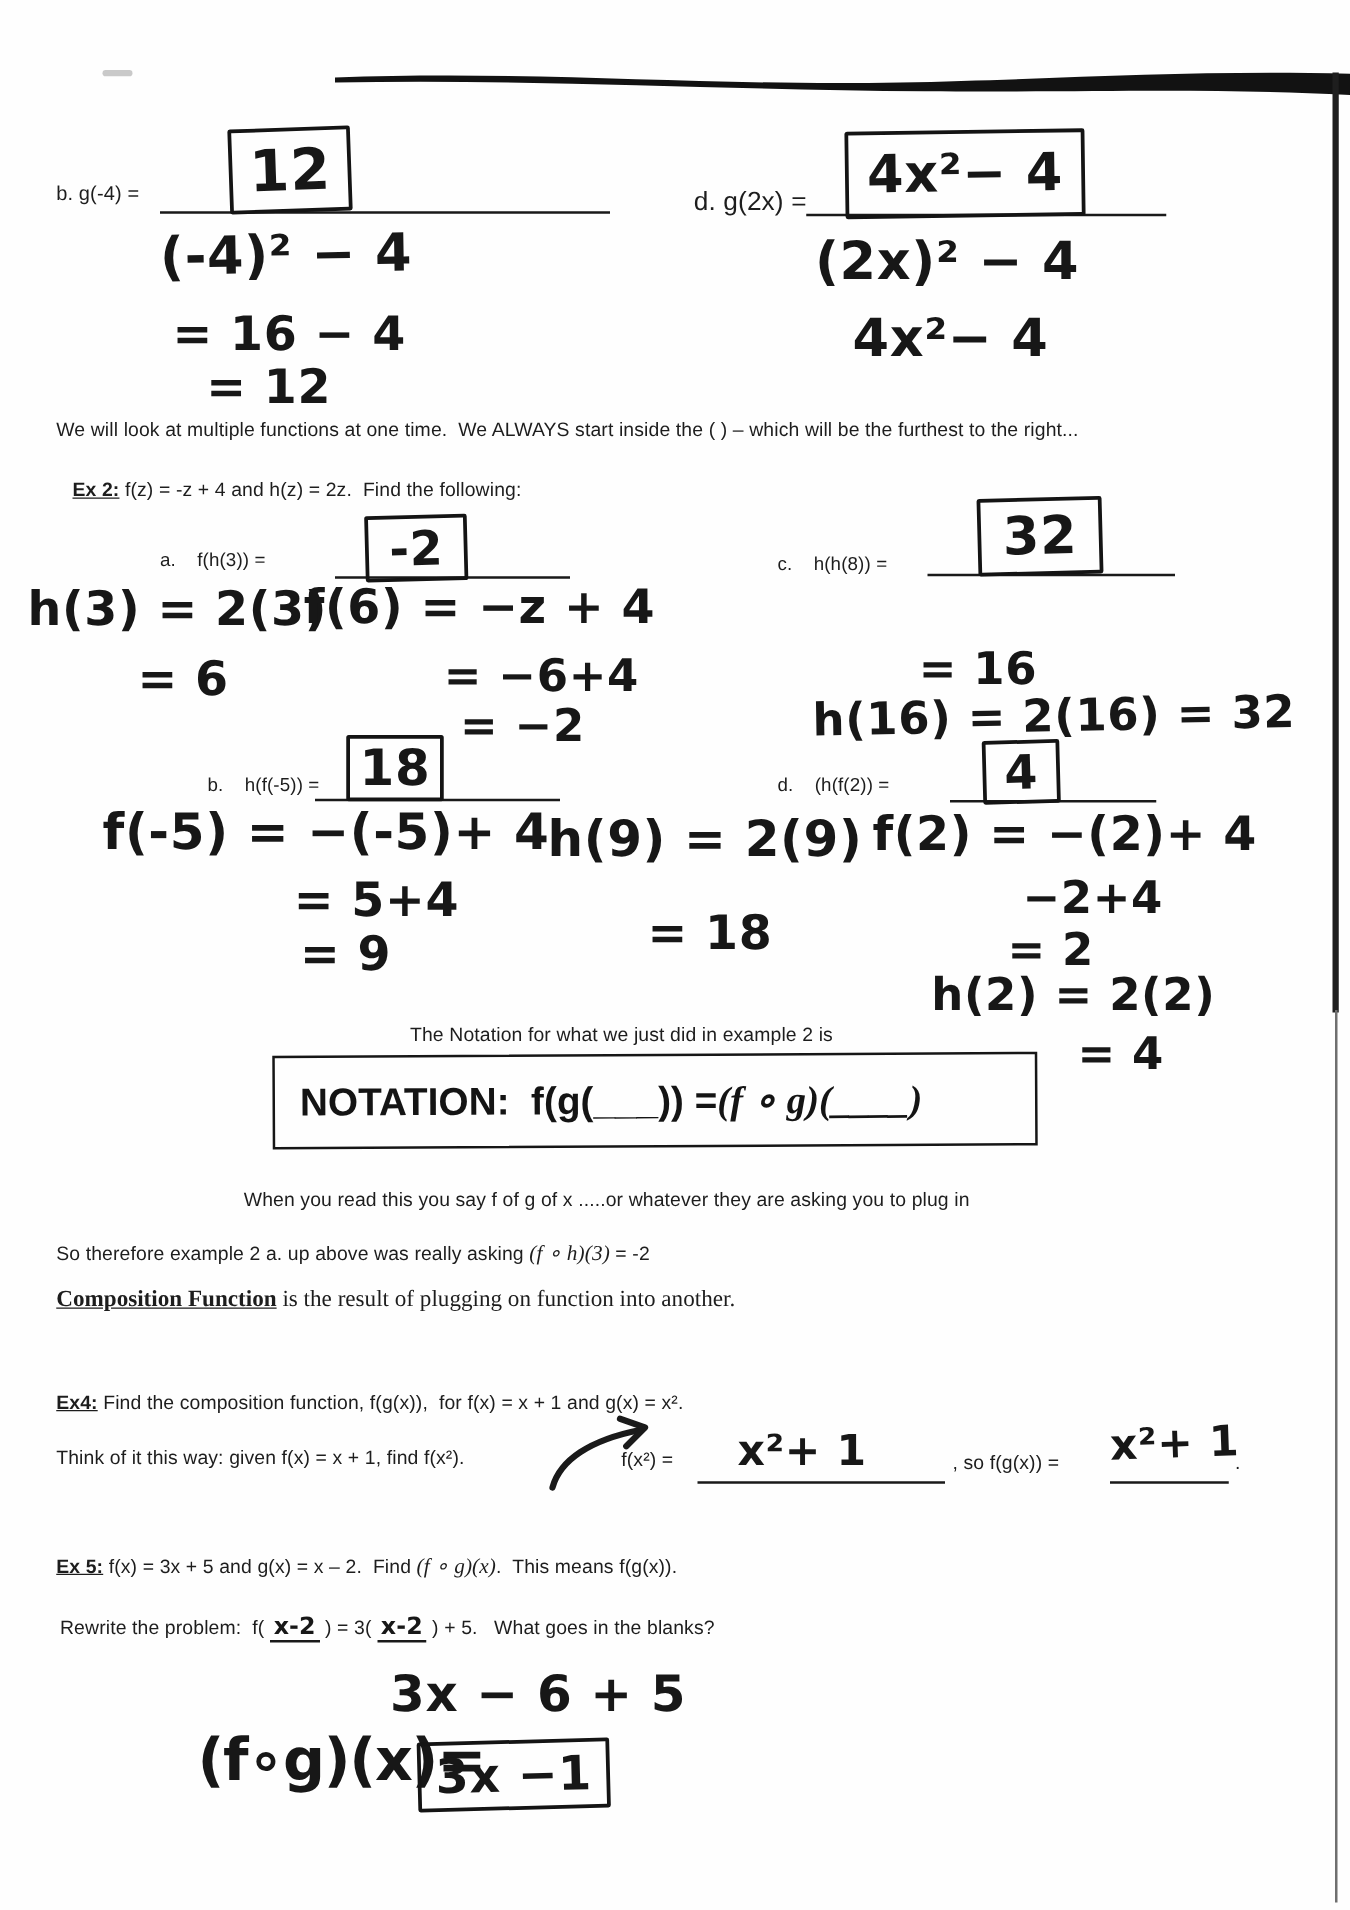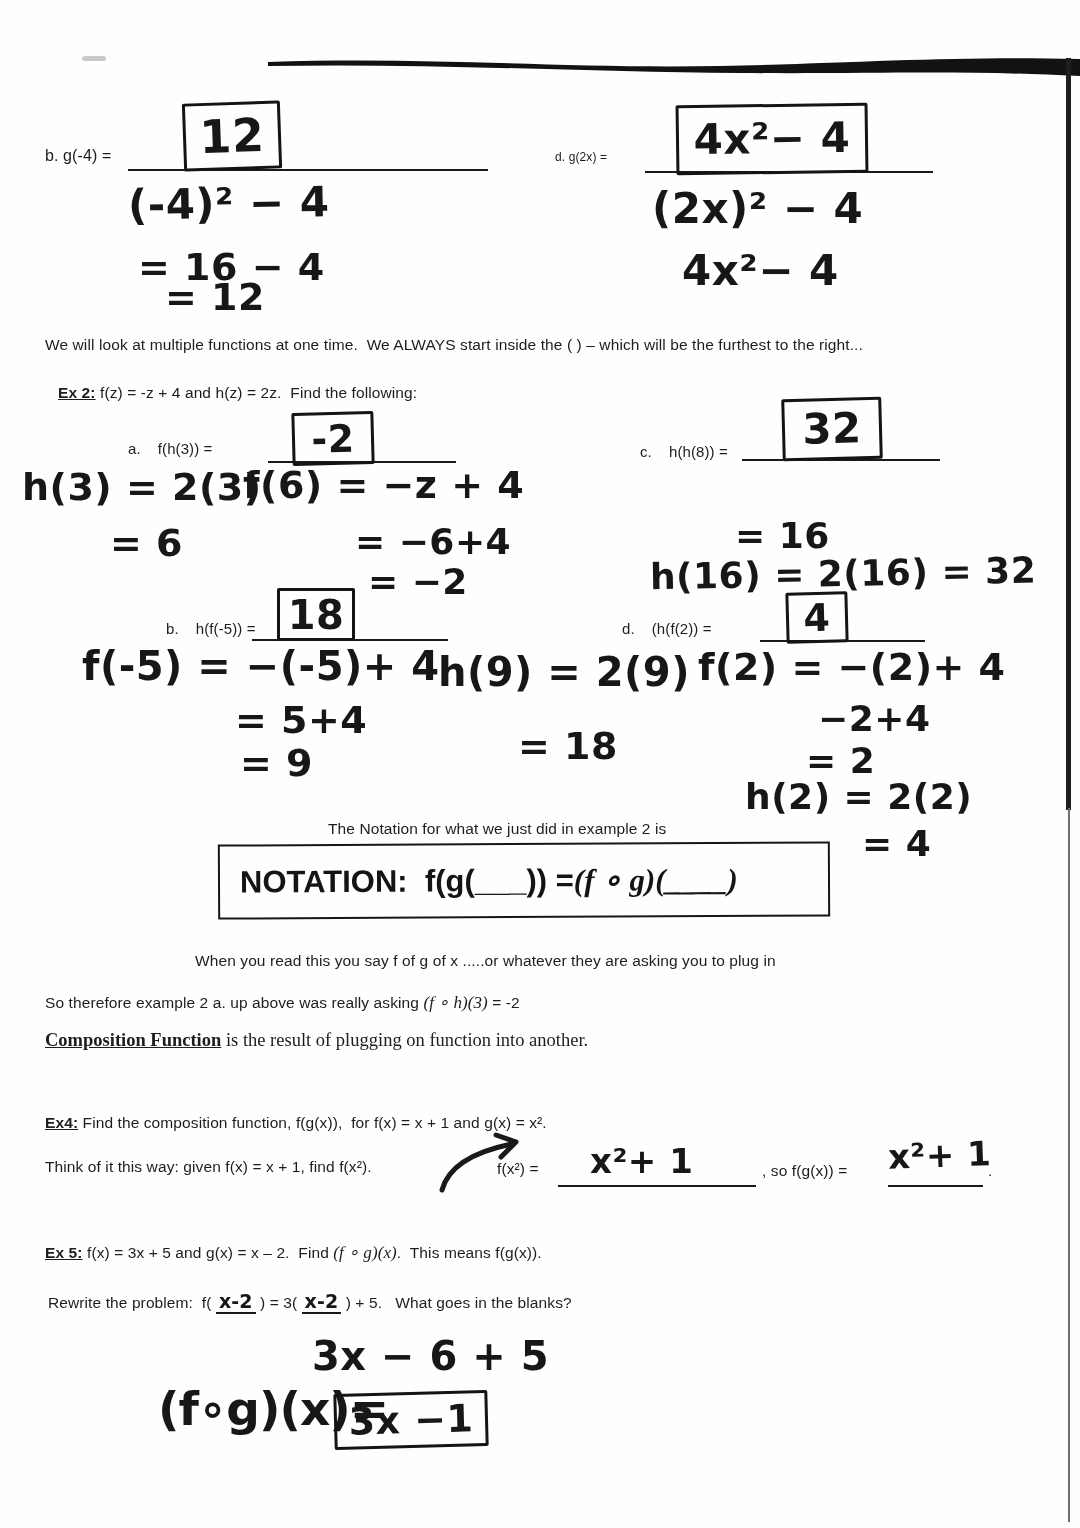--- a/index.html
+++ b/index.html
@@ -55,7 +55,7 @@
   <div class="abs hw" style="left:138px;top:248px;font-size:38px;">= 16 − 4</div>
   <div class="abs hw" style="left:165px;top:278px;font-size:38px;">=  12</div>
 
-  <div class="abs print" style="left:555px;top:150px;font-size:12px;">d. g(2x) =</div>
+  <div class="abs print" style="left:555px;top:150px;font-size:21px;">d. g(2x) =</div>
   <div class="rule" style="left:645px;top:171px;width:288px;"></div>
   <div class="ansbox" style="left:676px;top:104px;width:192px;height:70px;transform:rotate(-0.8deg);">
     <span class="hw" style="font-size:42px;">4x²− 4</span>

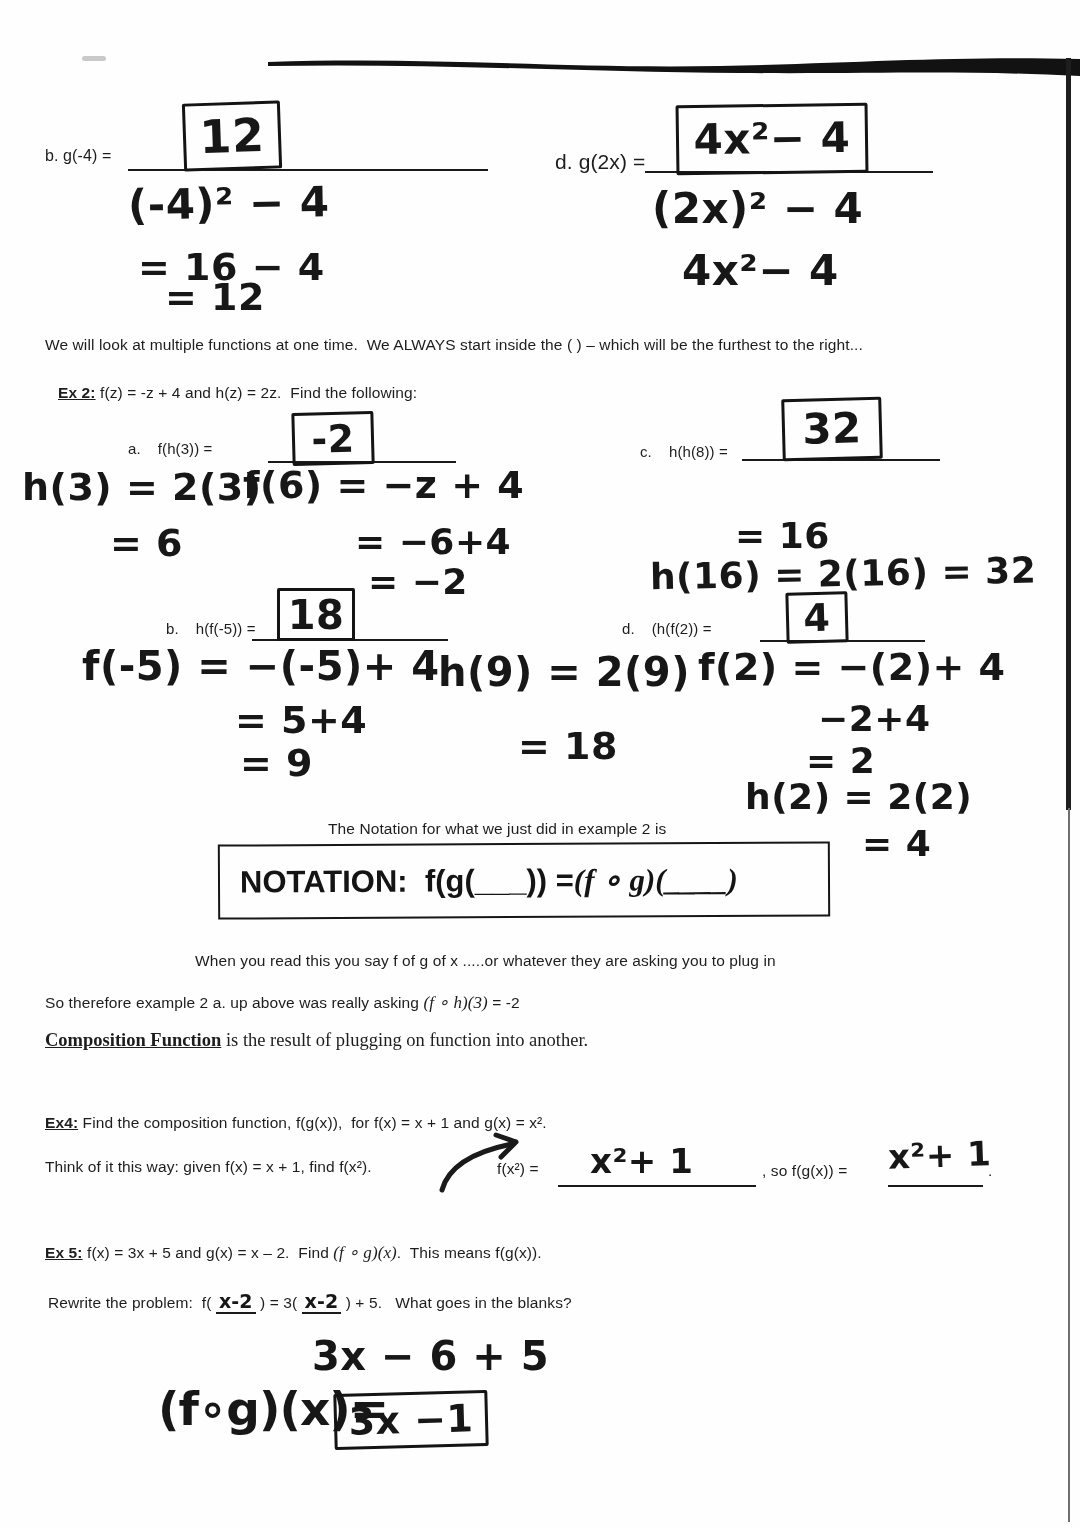--- a/index.html
+++ b/index.html
@@ -53,7 +53,7 @@
   </div>
   <div class="abs hw" style="left:128px;top:183px;font-size:42px;transform:rotate(-1deg);">(-4)² − 4</div>
   <div class="abs hw" style="left:138px;top:248px;font-size:38px;">= 16 − 4</div>
-  <div class="abs hw" style="left:165px;top:278px;font-size:38px;">=  12</div>
+  <div class="abs hw" style="left:165px;top:290px;font-size:38px;">=  12</div>
 
   <div class="abs print" style="left:555px;top:150px;font-size:21px;">d. g(2x) =</div>
   <div class="rule" style="left:645px;top:171px;width:288px;"></div>

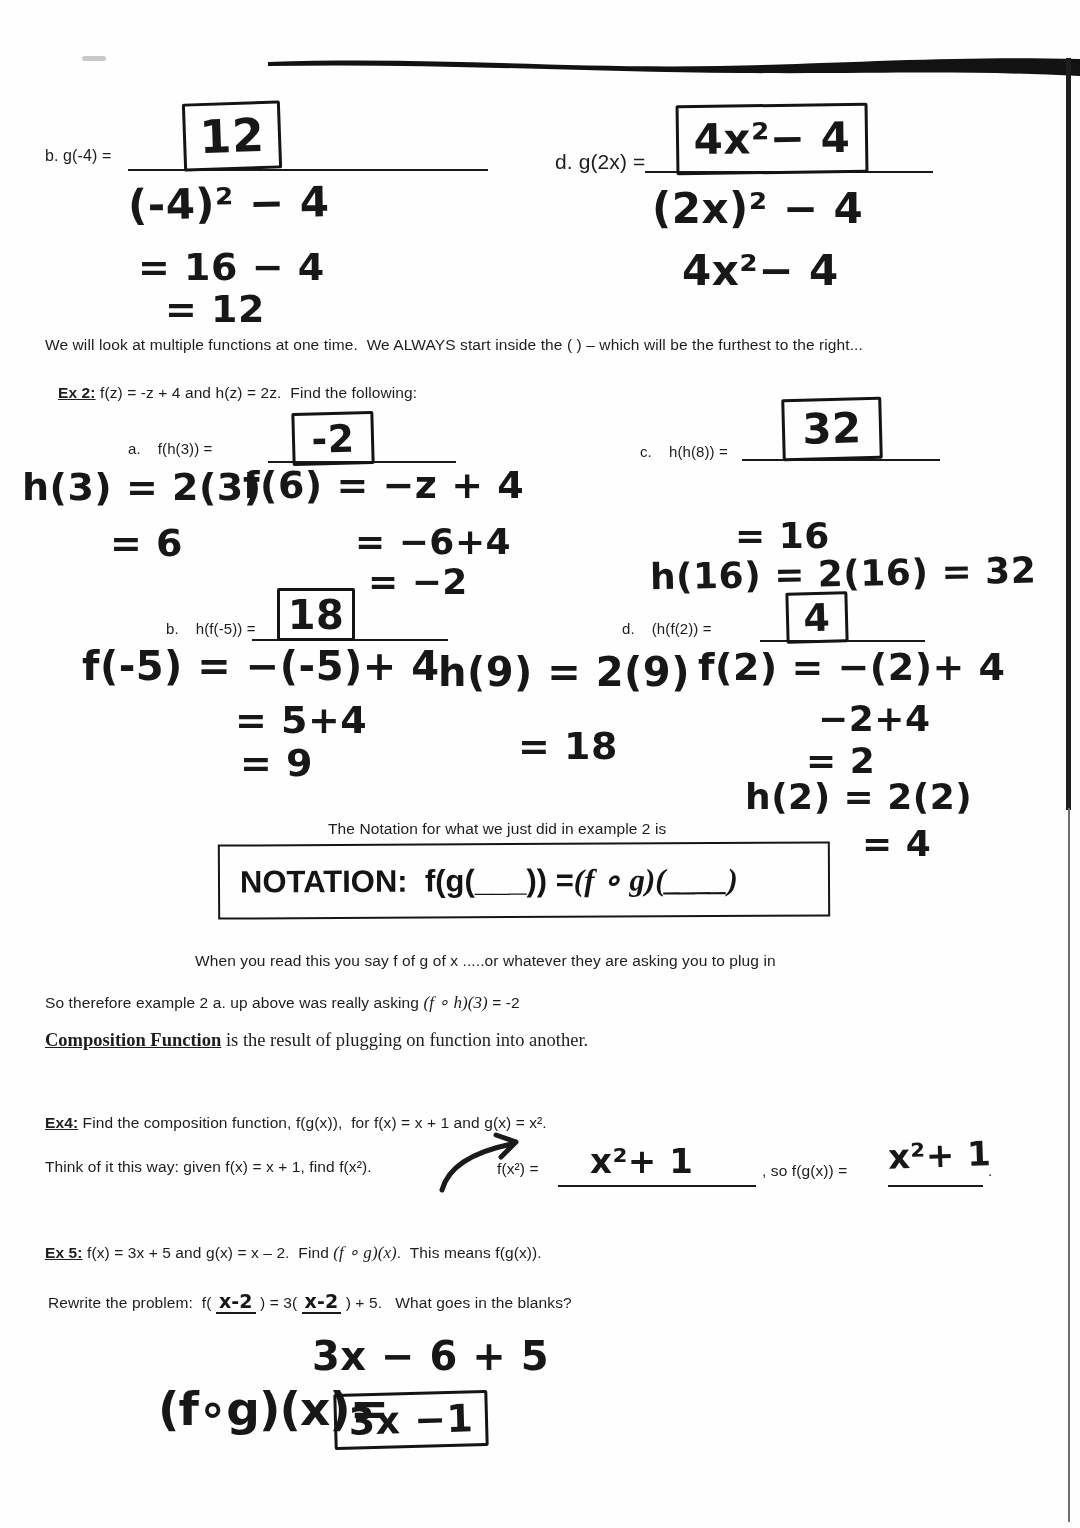--- a/index.html
+++ b/index.html
@@ -80,7 +80,7 @@
   <div class="abs hw" style="left:355px;top:524px;font-size:36px;">= −6+4</div>
   <div class="abs hw" style="left:368px;top:564px;font-size:36px;">= −2</div>
 
-  <div class="abs print small" style="left:622px;top:443px;margin-left:18px;">c.&nbsp;&nbsp;&nbsp; h(h(8)) =</div>
+  <div class="abs print small" style="left:622px;top:443px;">c.&nbsp;&nbsp;&nbsp; h(h(8)) =</div>
   <div class="rule" style="left:742px;top:459px;width:198px;"></div>
   <div class="ansbox" style="left:782px;top:398px;width:100px;height:62px;transform:rotate(-1.5deg);">
     <span class="hw" style="font-size:42px;">32</span>

